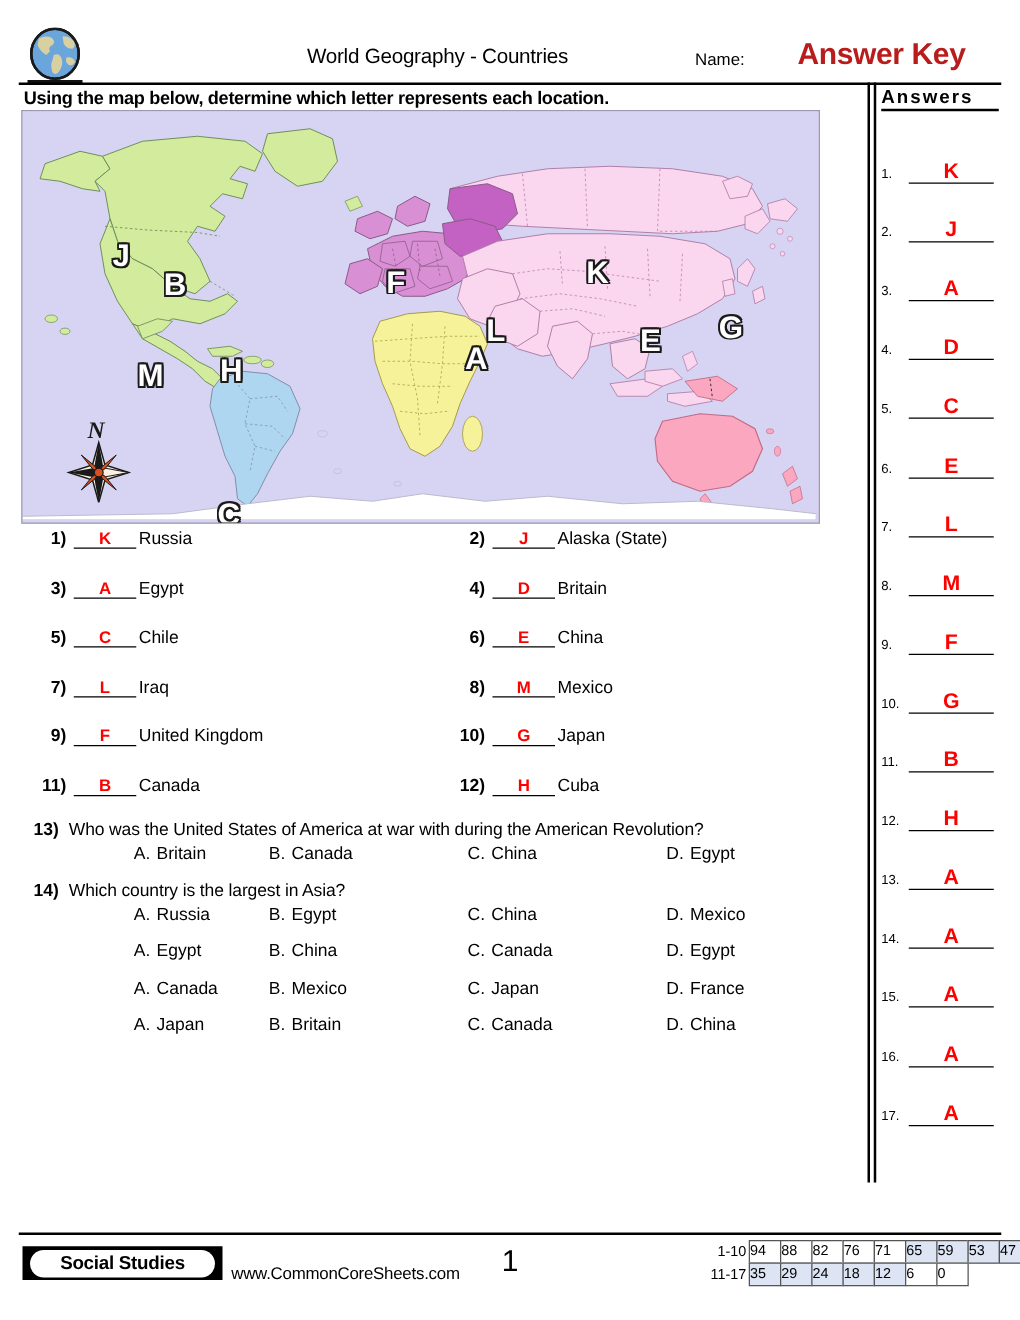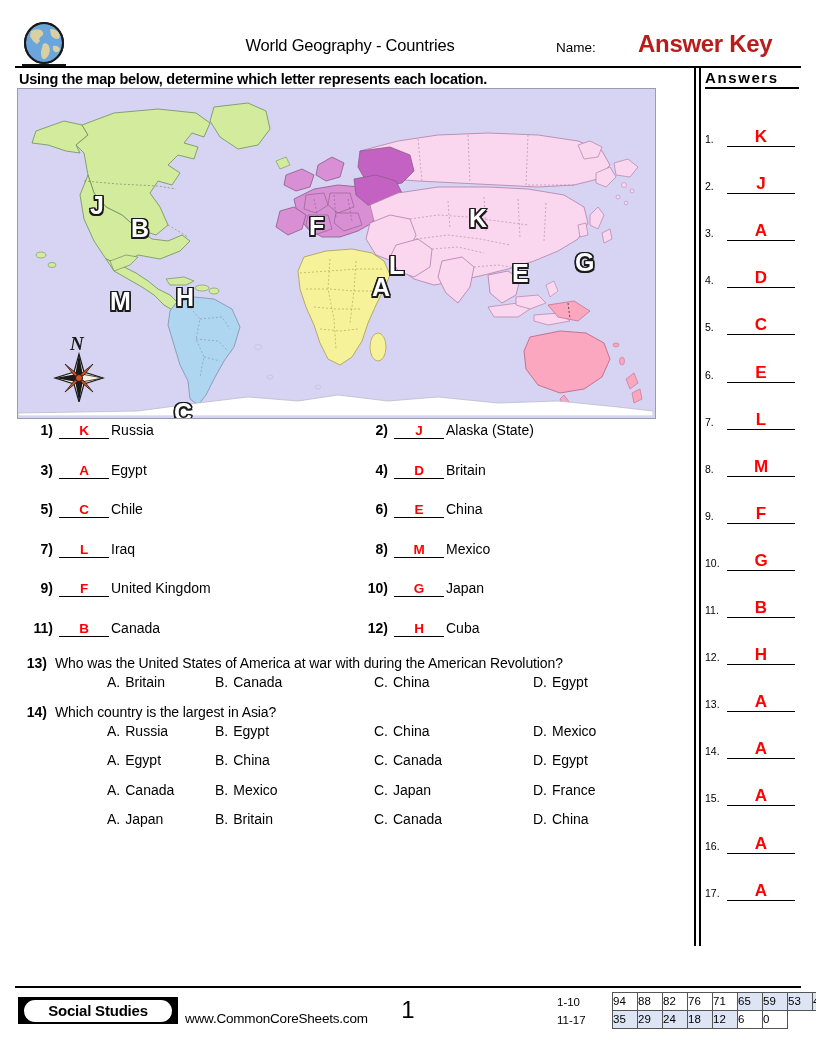--- a/index.html
+++ b/index.html
@@ -276,8 +276,8 @@
   }
   .scale-label {
     width: 40px;
-    text-align: left;
-    padding-right: 16px;
+    text-align: right;
+    padding-right: 3px;
     font-size: 11.5px;
     line-height: 18px;
   }

